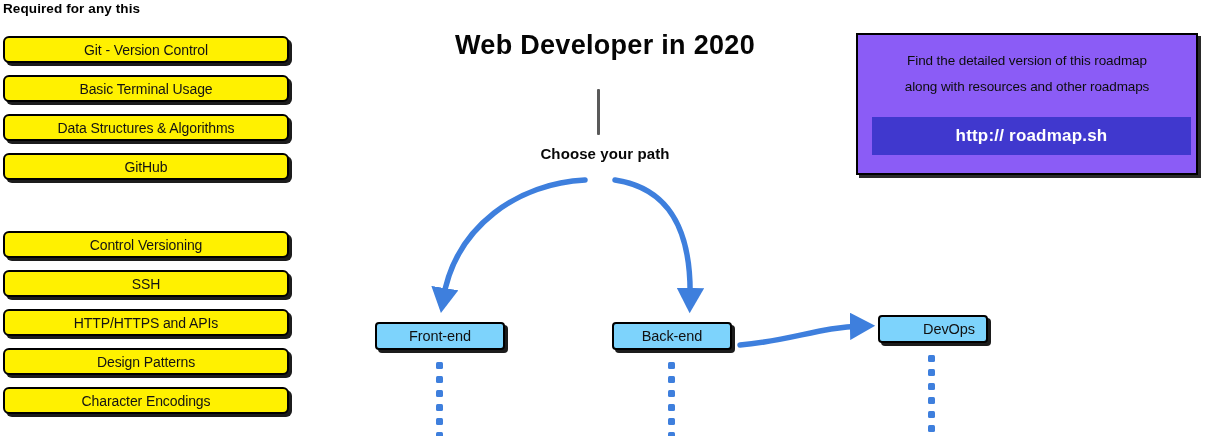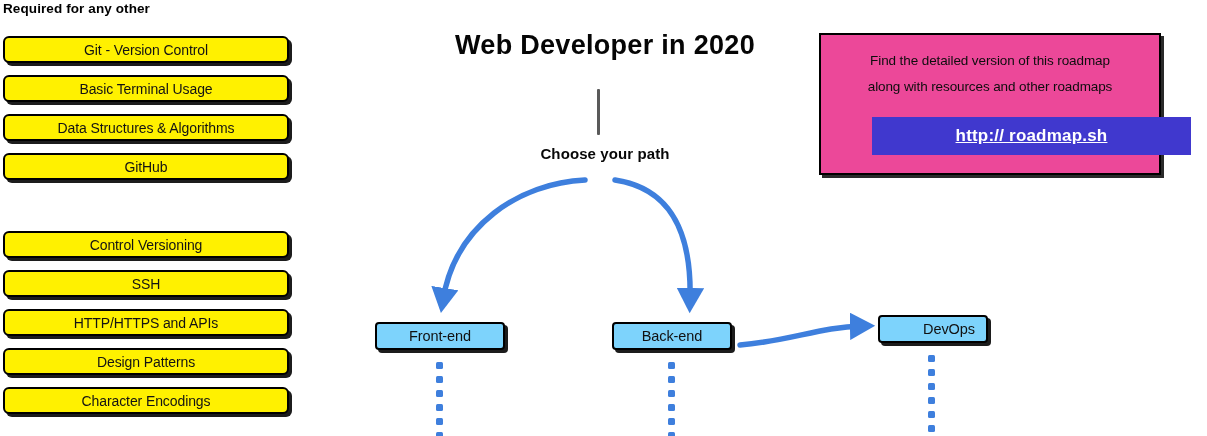--- a/index.html
+++ b/index.html
@@ -183,7 +183,7 @@
 <div id="canvas">
 
   <div id="required-col">
-    <div id="required-heading">Required for any other</div>
+    <div id="required-heading">Required for any this</div>
 
     <div class="req-item" style="top:36px">
       <span>Git - Version Control</span>

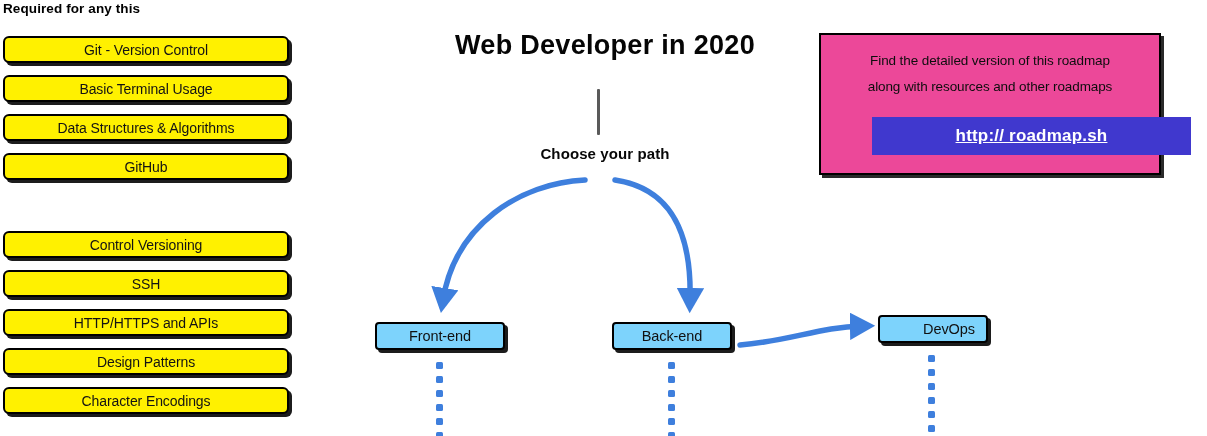--- a/index.html
+++ b/index.html
@@ -140,11 +140,11 @@
   
   #info-box {
     position: absolute;
-    left: 819px;
+    left: 856px;
     top: 33px;
     width: 342px;
     height: 142px;
-    background: #ec4899;
+    background: #8b5cf6;
     border: 2.5px solid #000000;
     box-shadow: 3px 3px 0 0 #2a2a2a;
     padding: 13px 14px 0 14px;

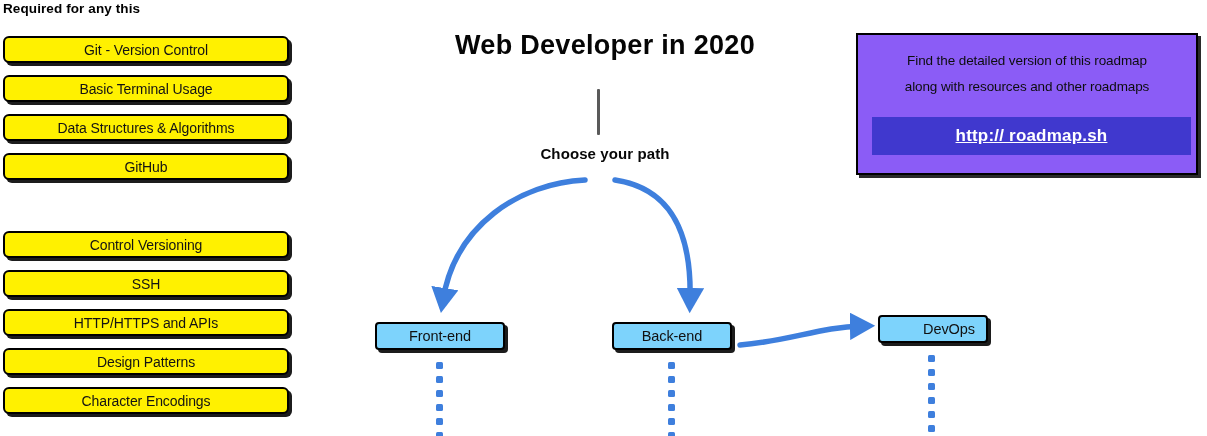--- a/index.html
+++ b/index.html
@@ -174,7 +174,6 @@
     font-weight: bold;
     color: #ffffff;
     letter-spacing: 0.2px;
-    text-decoration: underline;
   }
 </style>
 </head>

